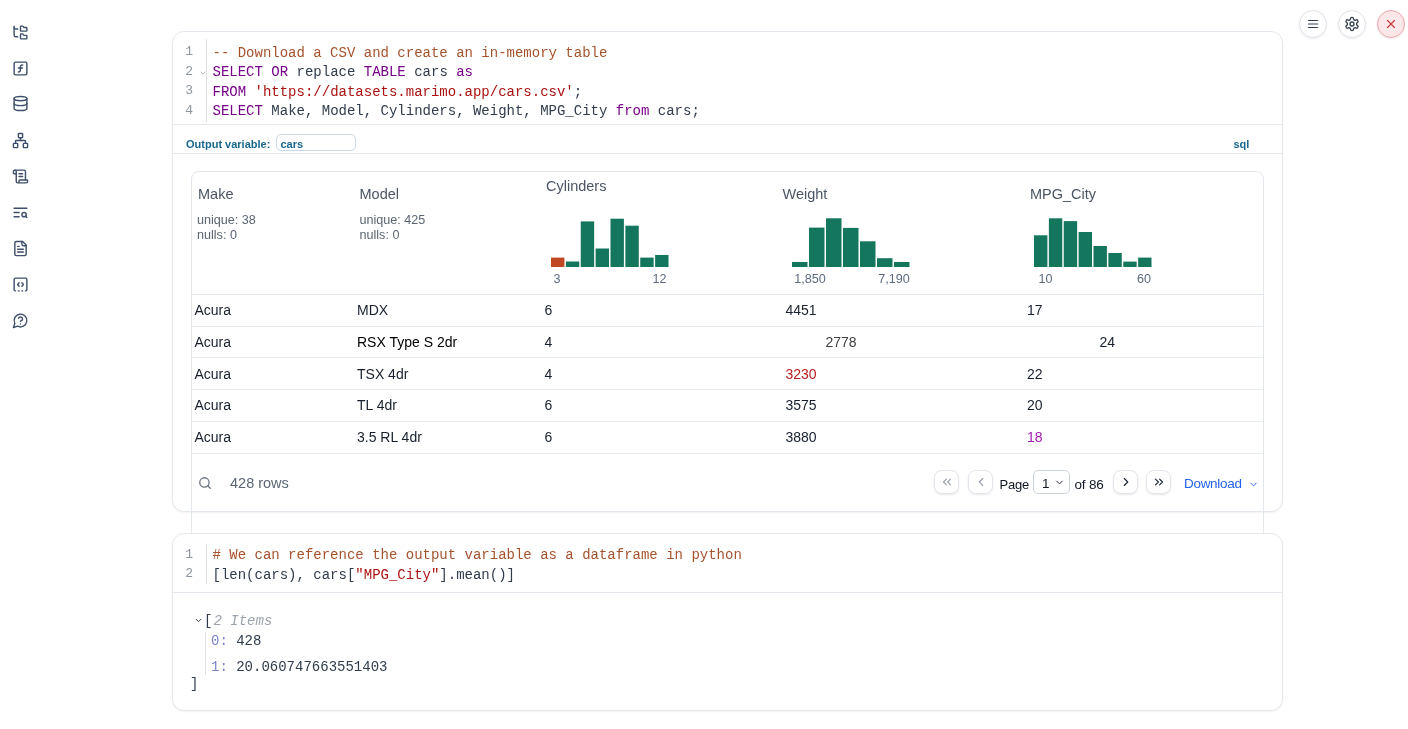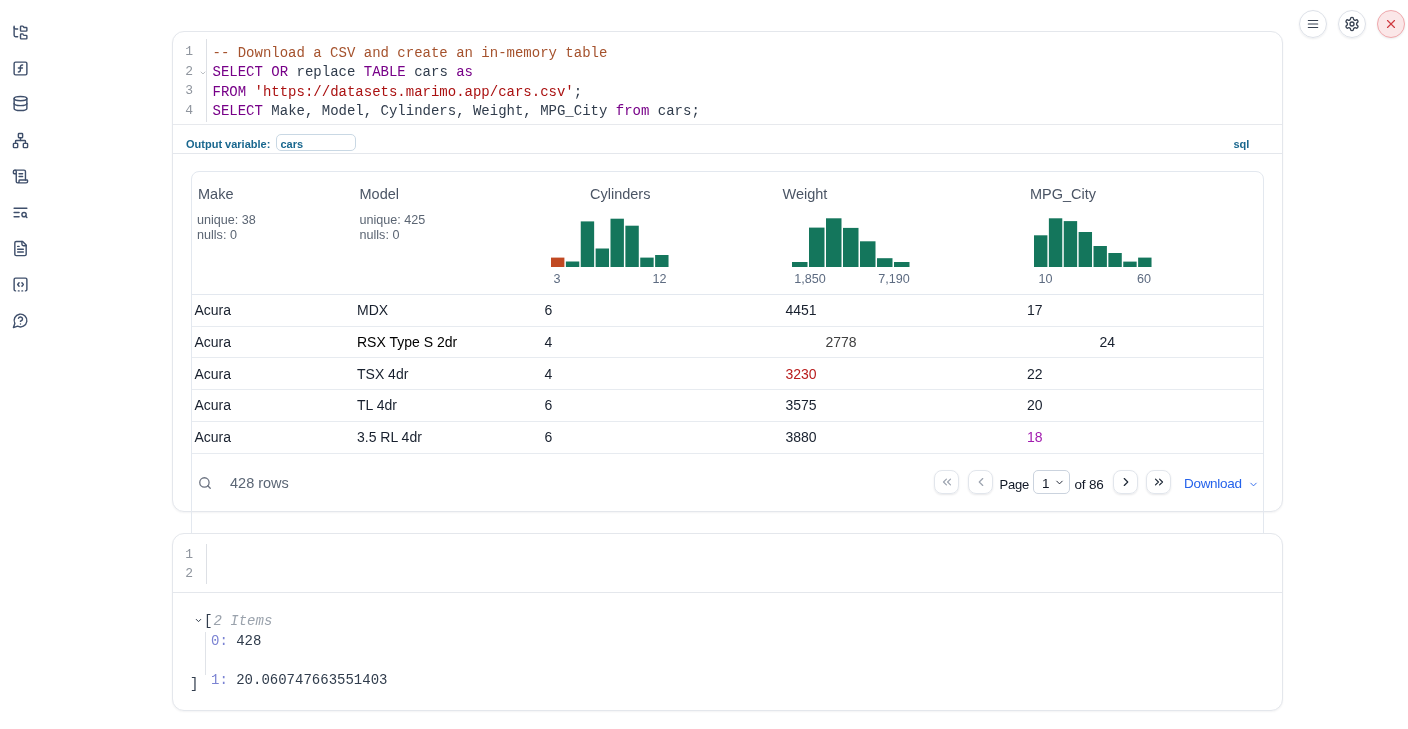--- a/index.html
+++ b/index.html
@@ -115,7 +115,7 @@
 
     <div class="abs" style="left:6.5px;top:13.5px;font-size:14.5px;color:#4b5565;">Make</div>
     <div class="abs" style="left:168px;top:13.5px;font-size:14.5px;color:#4b5565;">Model</div>
-    <div class="abs" style="left:354.5px;top:14px;font-size:14.5px;color:#4b5565;margin-left:44px;">Cylinders</div>
+    <div class="abs" style="left:354.5px;top:6px;font-size:14.5px;color:#4b5565;">Cylinders</div>
     <div class="abs" style="left:591px;top:13.5px;font-size:14.5px;color:#4b5565;">Weight</div>
     <div class="abs" style="left:838.5px;top:13.5px;font-size:14.5px;color:#4b5565;">MPG_City</div>
 

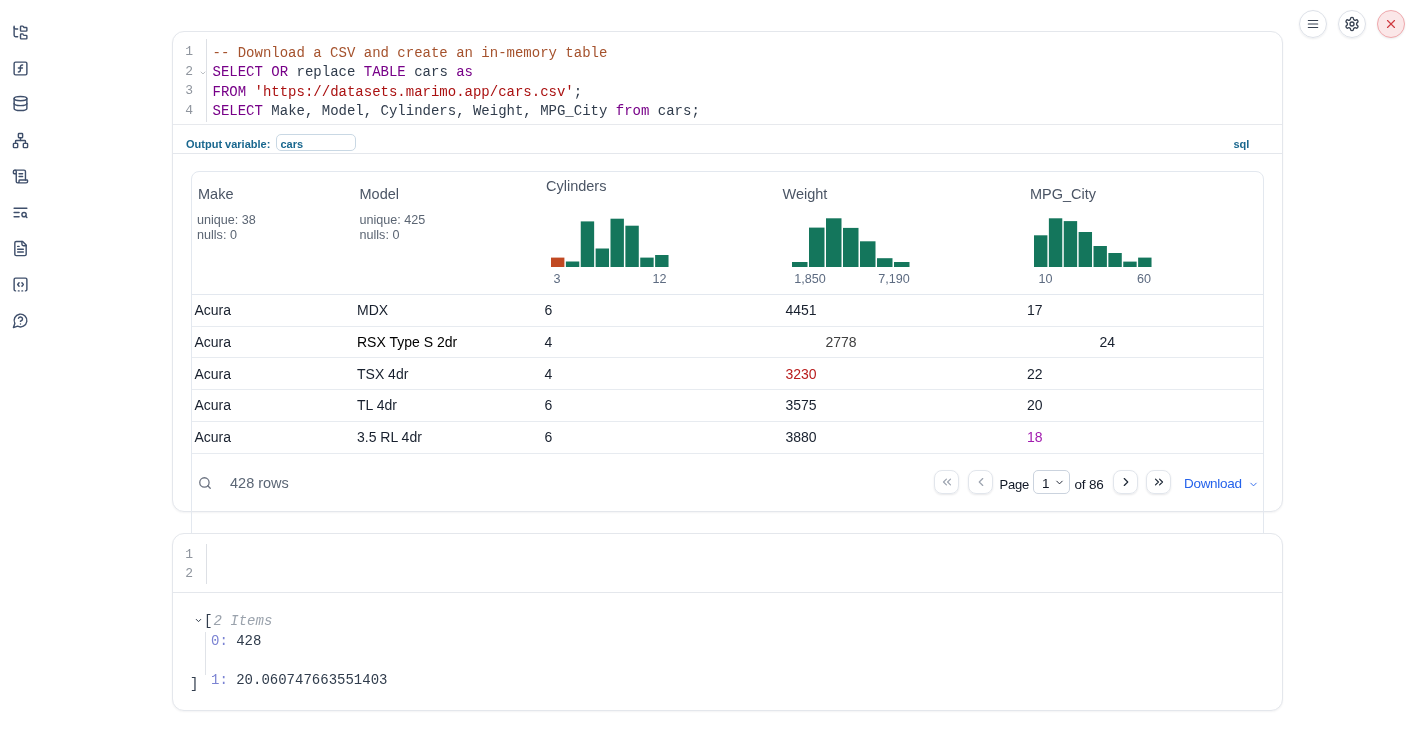--- a/index.html
+++ b/index.html
@@ -236,6 +236,8 @@
   <div class="gutter-num" style="left:0;top:12.5px;">1</div>
   <div class="gutter-num" style="left:0;top:32px;">2</div>
   <div class="abs" style="left:32.5px;top:10px;width:1px;height:40px;background:#dde0e5;"></div>
+  <div class="mono abs" style="left:39.5px;top:12.2px;line-height:19.5px;"><span class="cm"># We can reference the output variable as a dataframe in python</span>
+<span class="code">[len(cars), cars[</span><span class="str">"MPG_City"</span><span class="code">].mean()]</span></div>
   <div class="abs" style="left:0;top:57.5px;width:1109px;height:1px;background:#e4e7ec;"></div>
 
   <svg class="lucide" style="left:21px;top:82px;stroke:#303c4c;stroke-width:2.6" width="9" height="9" viewBox="0 0 24 24">

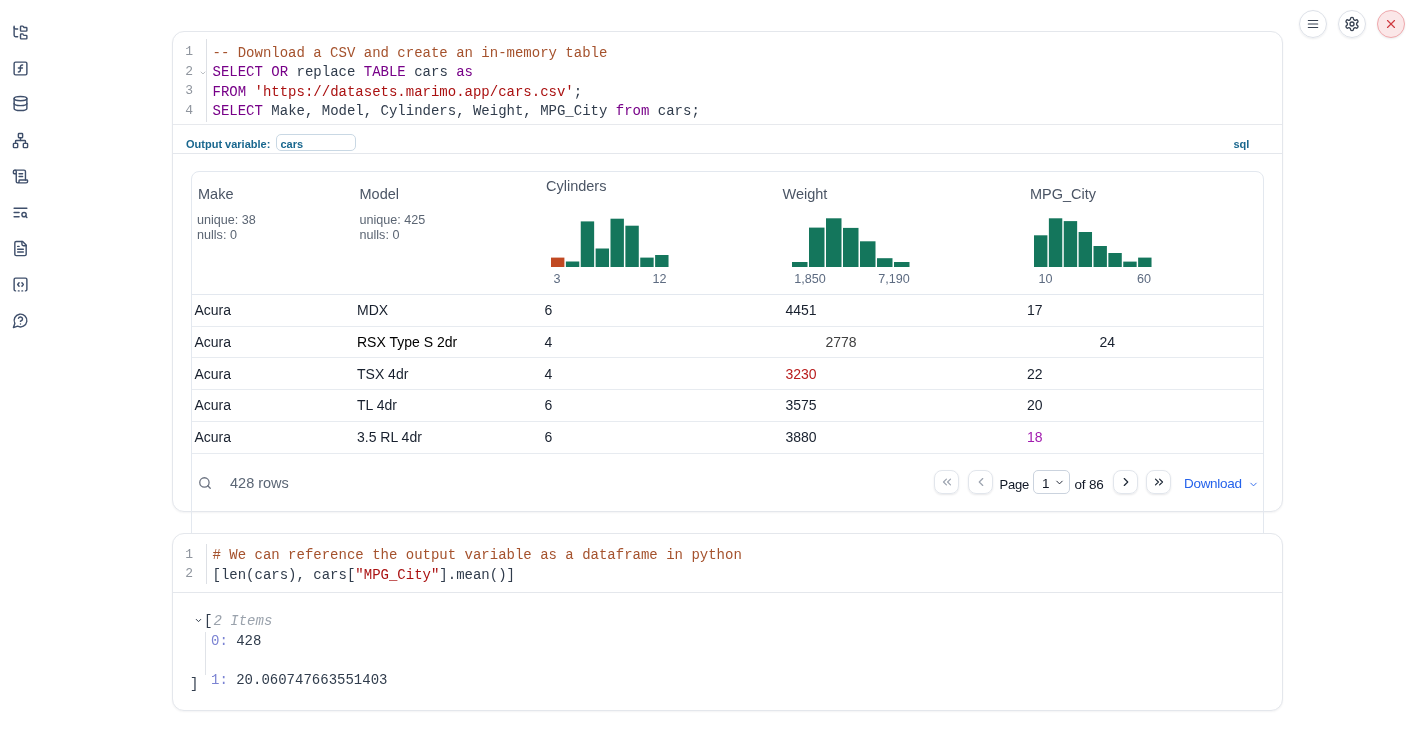--- a/index.html
+++ b/index.html
@@ -247,7 +247,7 @@
   <div class="mono abs" style="left:40.5px;top:79px;color:#9aa2ac;font-style:italic;">2 Items</div>
   <div class="abs" style="left:31.5px;top:98px;width:1px;height:43px;background:#e0e3e8;"></div>
   <div class="mono abs code" style="left:38px;top:98.5px;"><span style="color:#7b83d3;">0:</span> 428</div>
-  <div class="mono abs code" style="left:38px;top:138px;"><span style="color:#7b83d3;">1:</span> 20.060747663551403</div>
+  <div class="mono abs code" style="left:38px;top:125px;"><span style="color:#7b83d3;">1:</span> 20.060747663551403</div>
   <div class="mono abs code" style="left:17px;top:142px;">]</div>
 </div>
 

